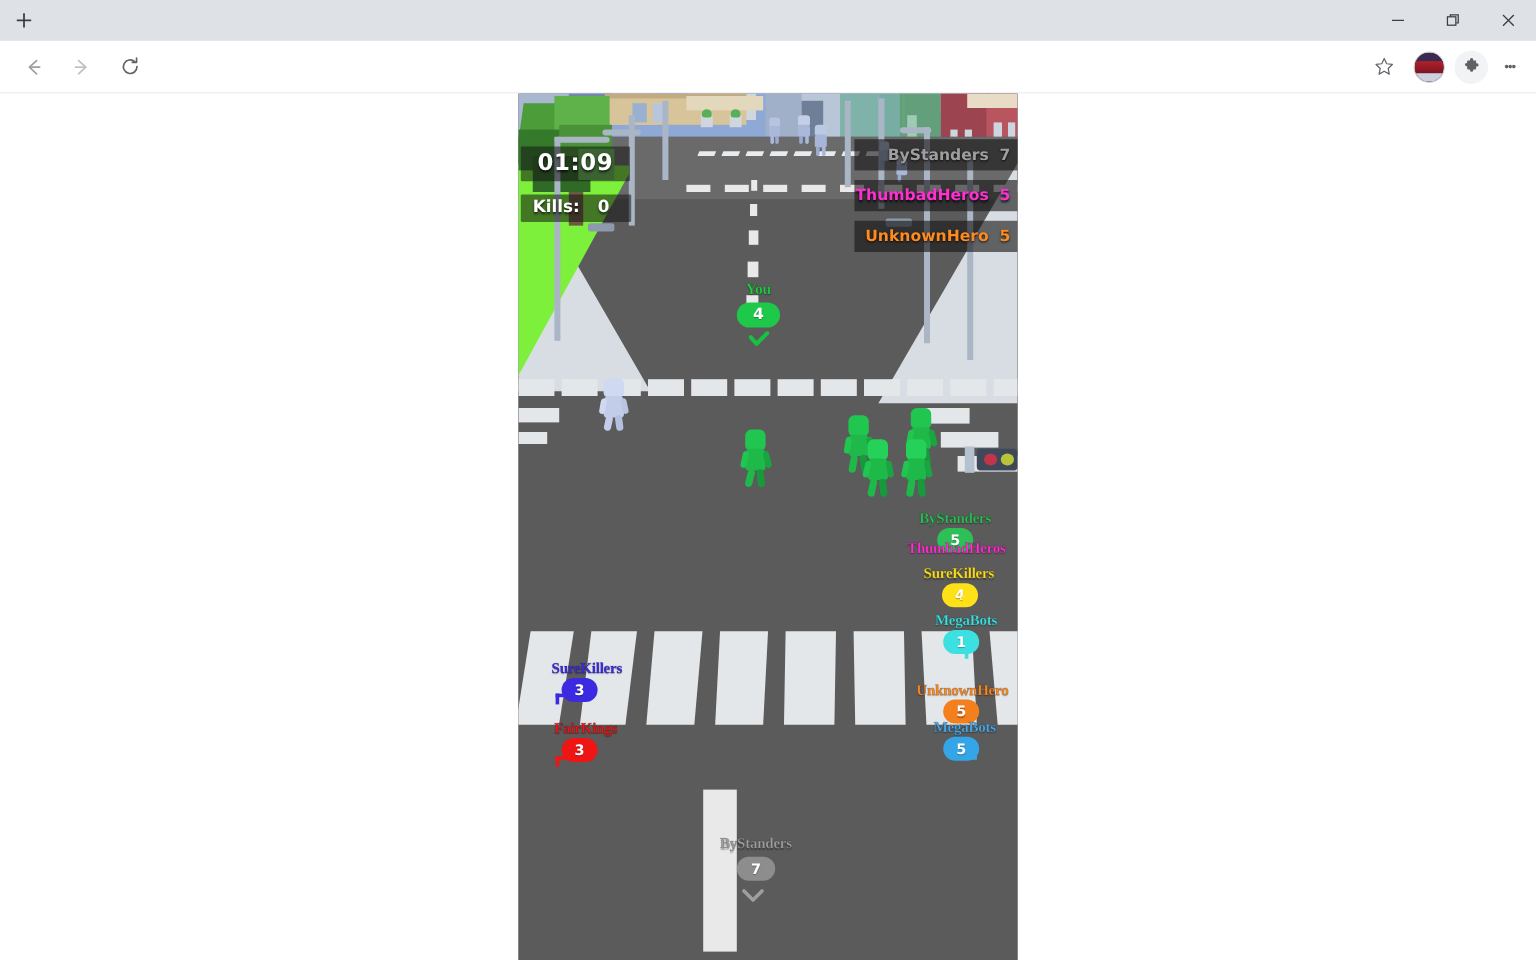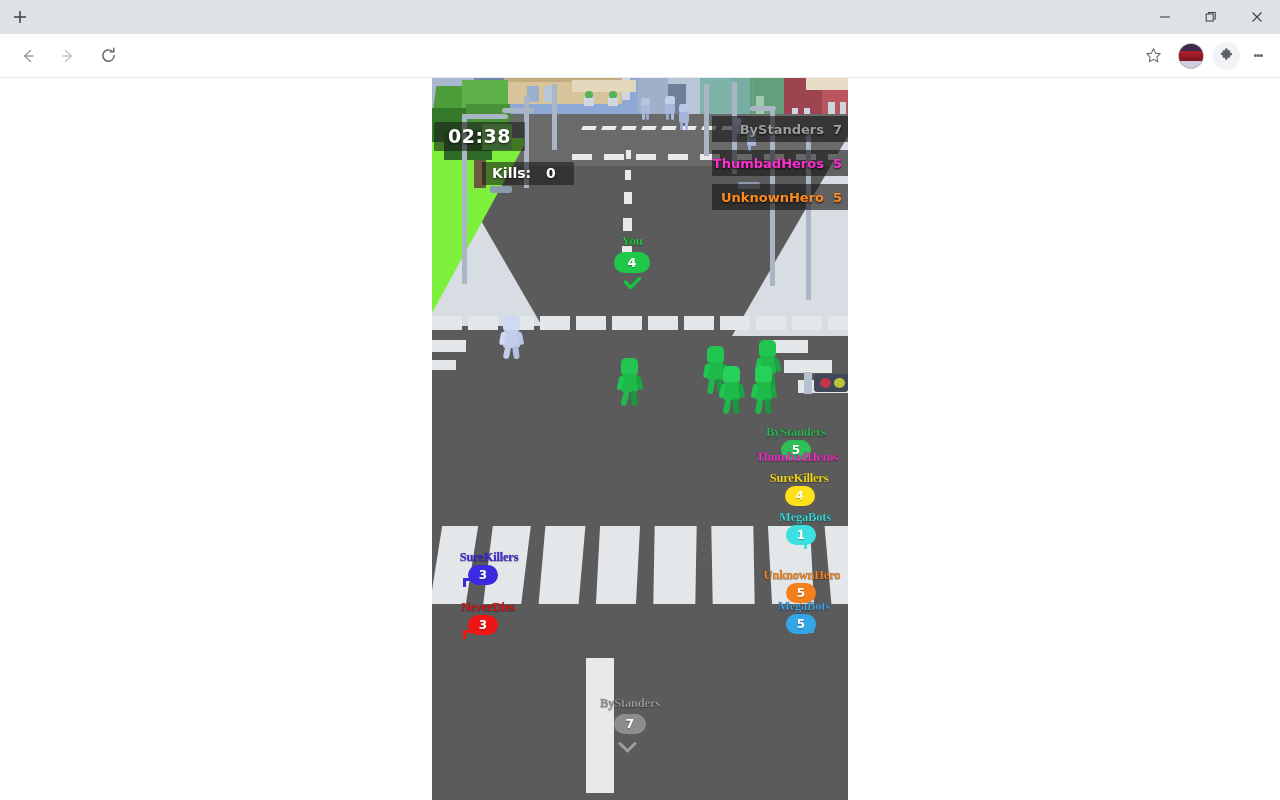--- a/index.html
+++ b/index.html
@@ -589,7 +589,7 @@
       </div>
 
       <div class="hud-timer">
-        <span>02:38</span>
+        <span>01:09</span>
       </div>
       <div class="hud-kills">
         <span>Kills:</span>

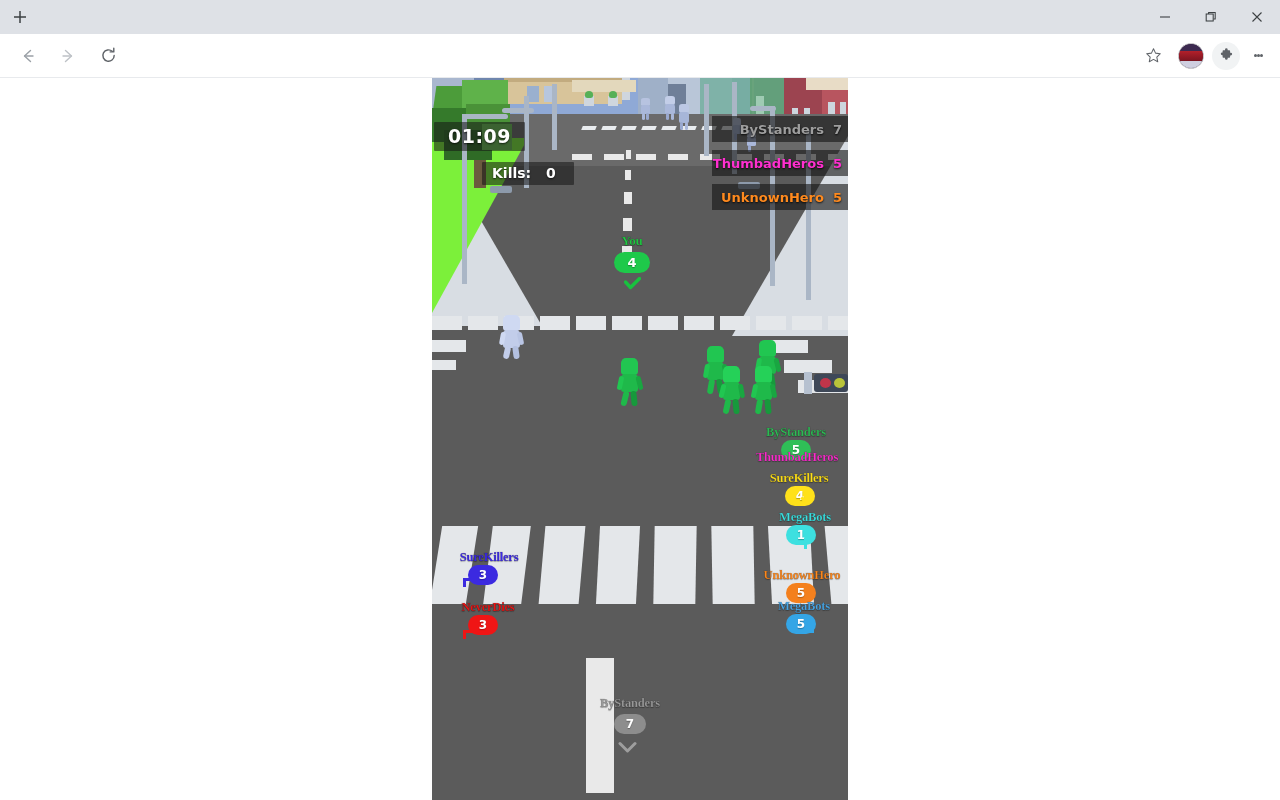--- a/index.html
+++ b/index.html
@@ -239,7 +239,6 @@
     font-family:"DejaVu Sans", sans-serif;
     text-shadow: 0 1px 2px rgba(0,0,0,.7);
     border-radius:1px;
-    margin-left:48px;
   }
   .hud-kills .kv { margin-left: 10px; }
 

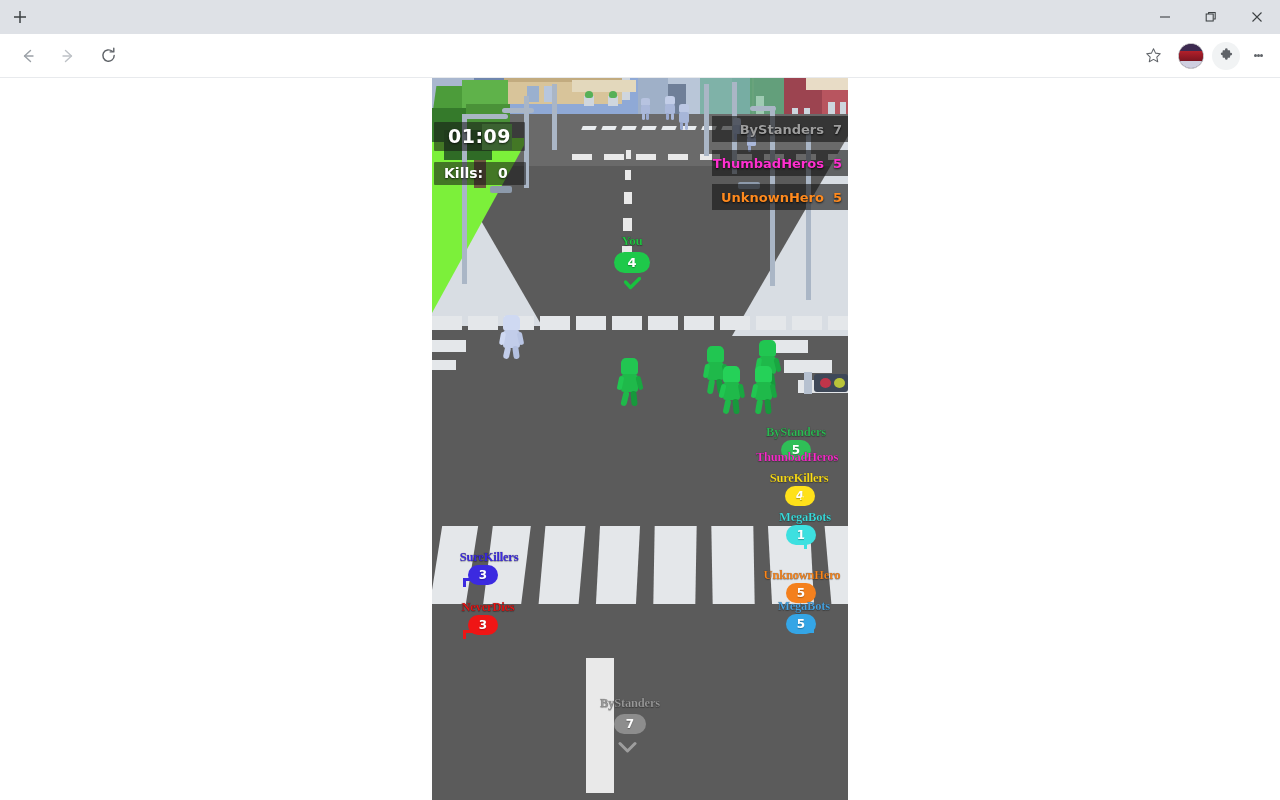--- a/index.html
+++ b/index.html
@@ -667,7 +667,7 @@
       </div>
 
       <div class="tag" style="left:10px; top:522px; width:92px;">
-        <div class="tag-name" style="color:#ef1515; font-size:12.5px;">NeverDies</div>
+        <div class="tag-name" style="color:#ef1515; font-size:12.5px;">FairKings</div>
       </div>
       <div class="tag" style="left:33px; top:537px; width:36px;">
         <div class="tag-pill" style="background:#ef1515; font-size:12px; padding:4px 11px;">3</div>

